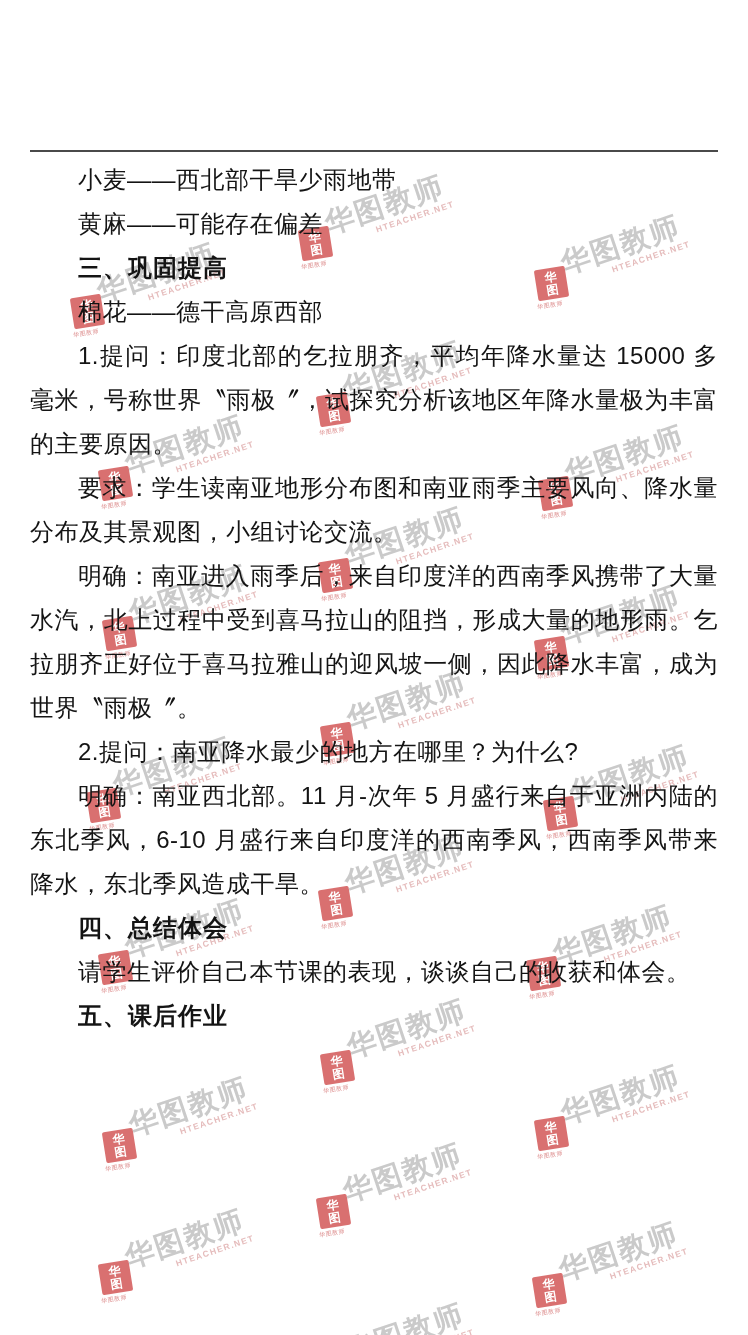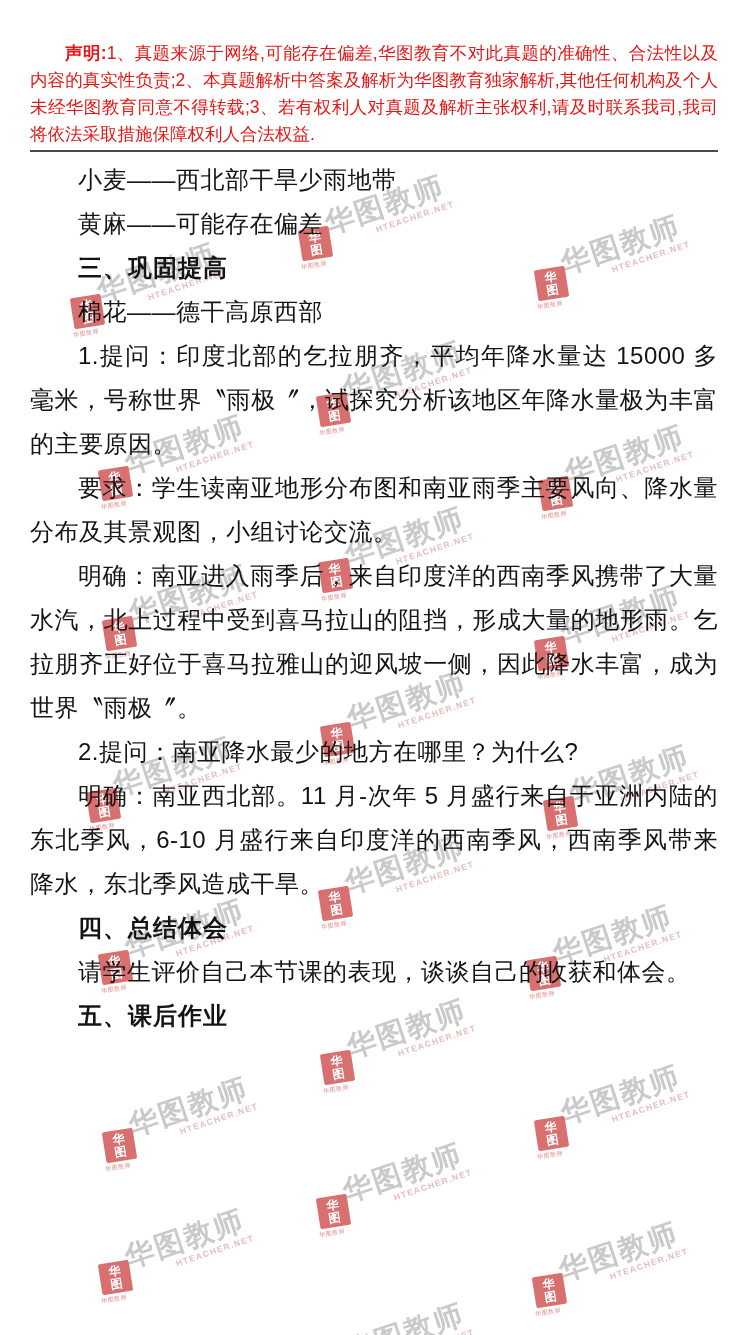--- a/index.html
+++ b/index.html
@@ -238,9 +238,6 @@
   </div>
 </div>
 
-  <div id="disclaimer">
-    <span class="dis-label">声明:</span><span>1、真题来源于网络,可能存在偏差,华图教育不对此真题的准确性、合法性以及内容的真实性负责;2、本真题解析中答案及解析为华图教育独家解析,其他任何机构及个人未经华图教育同意不得转载;3、若有权利人对真题及解析主张权利,请及时联系我司,我司将依法采取措施保障权利人合法权益.</span>
-  </div>
 
   <div id="divider"></div>
 

